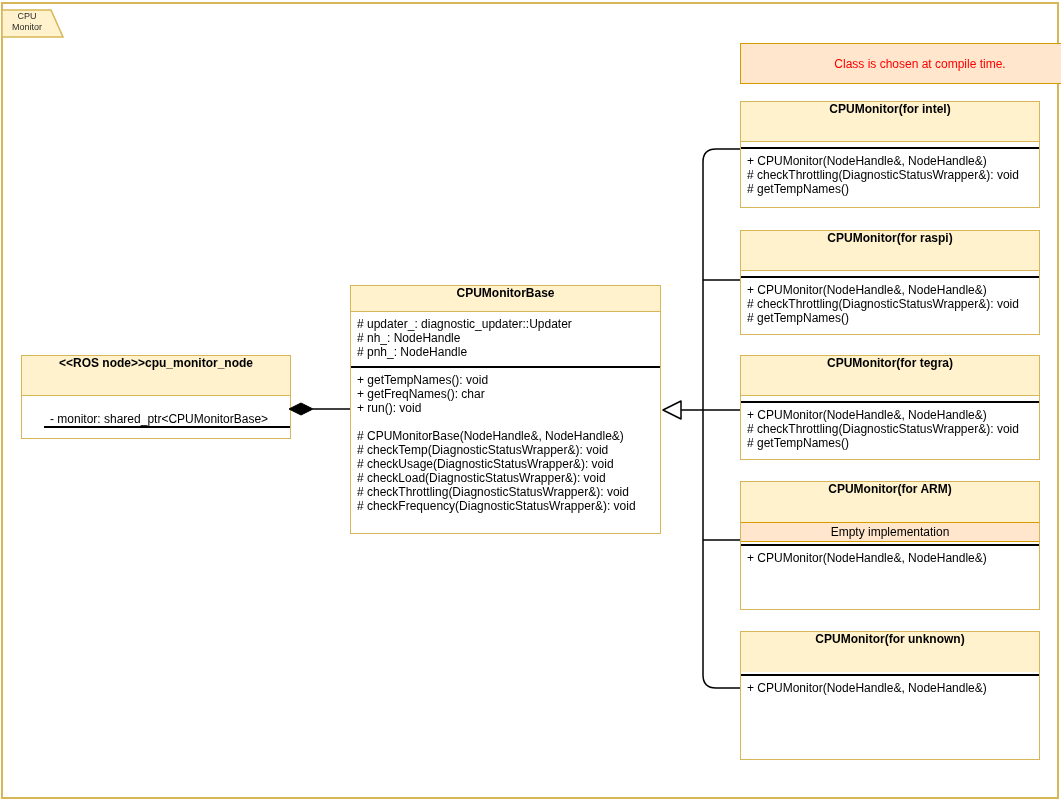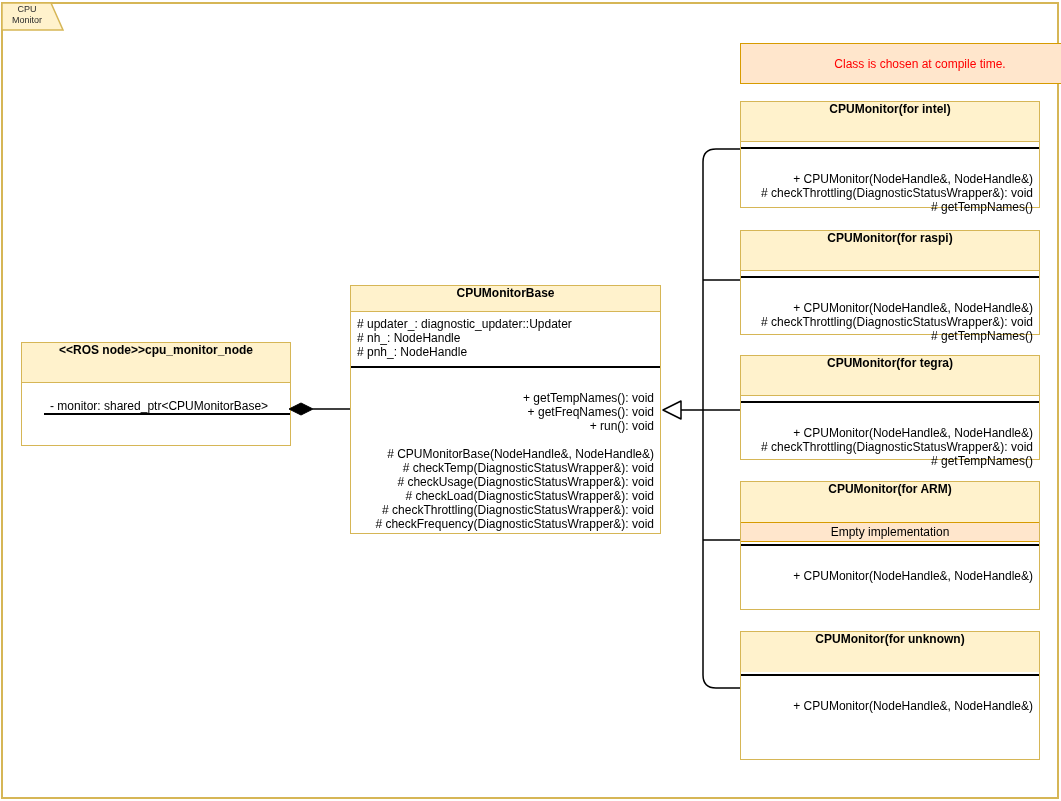--- a/index.html
+++ b/index.html
@@ -10,7 +10,7 @@
   }
   
   .frame{position:absolute;left:1px;top:2px;width:1058px;height:797px;border:2px solid #D6B656;background:#fff;}
-  .frame-tab{position:absolute;left:1px;top:2px;width:64px;height:30px;}
+  .frame-tab{position:absolute;left:1px;top:9px;width:64px;height:30px;}
   .frame-tab svg{position:absolute;left:0;top:0;}
   .frame-tab .tab-text{position:absolute;left:0;top:2px;width:52px;text-align:center;font-size:9px;line-height:11px;color:#2b2b2b;}
   

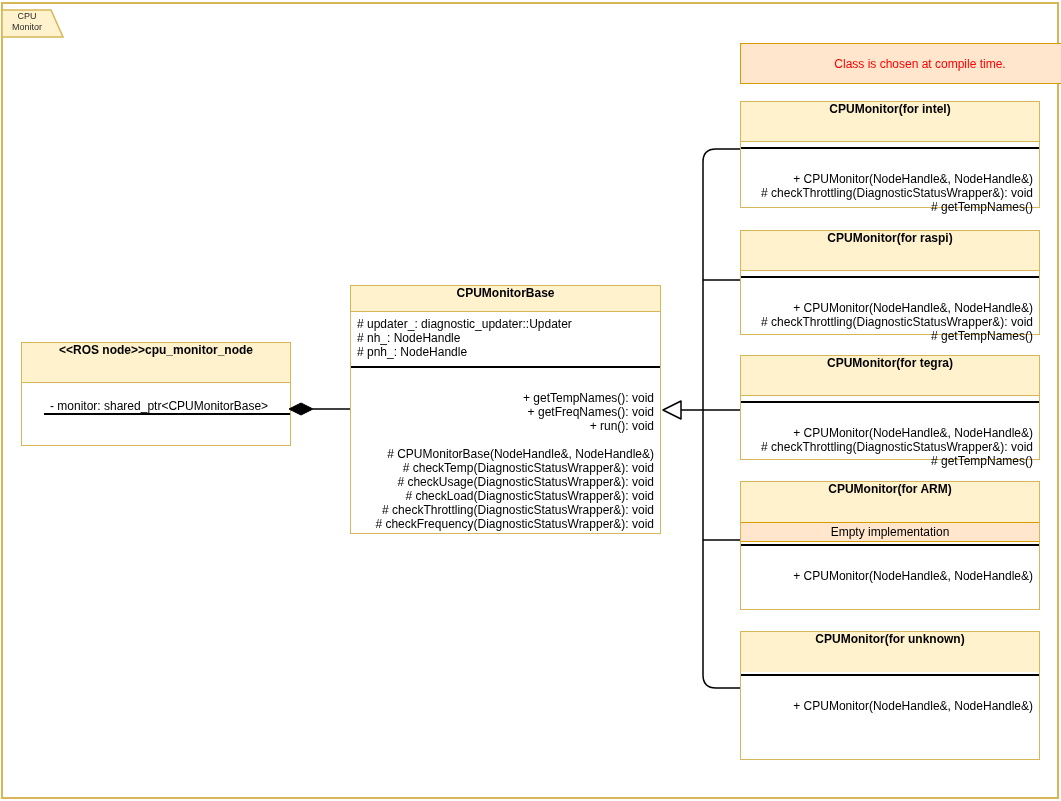--- a/index.html
+++ b/index.html
@@ -19,7 +19,7 @@
   .uml-attrs{border-bottom:2px solid #000;flex:none;padding:5px 6px 4px 6px;}
   .uml-attrs.single{display:flex;align-items:flex-end;padding-top:0;padding-bottom:0;margin-left:22px;}
   .uml-empty-attrs{height:7px;border-bottom:2px solid #000;flex:none;}
-  .uml-methods{flex:1;padding:23px 6px 4px 6px;text-align:right;}
+  .uml-methods{flex:1;padding:5px 6px 4px 6px;}
   .member-line{white-space:nowrap;}
   .spacer-line{height:14px;}
   

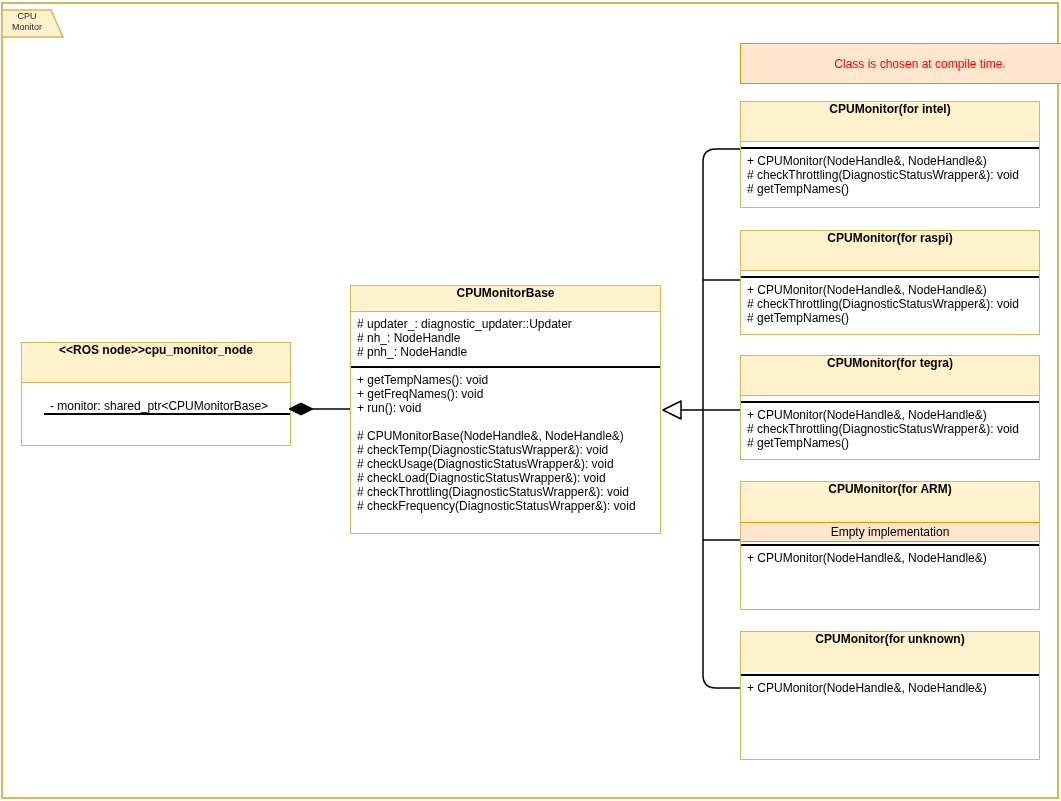--- a/index.html
+++ b/index.html
@@ -48,7 +48,7 @@
       <span>Class is chosen at compile time.</span>
     </div>
 
-  <div class="uml-class" style="left:21px;top:342px;width:270px;height:104px">
+  <div class="uml-class" style="left:21px;top:355px;width:270px;height:84px">
     <div class="uml-header" style="height:40px">
       <div>&lt;&lt;ROS node&gt;&gt;</div>
       <div>cpu_monitor_node</div>

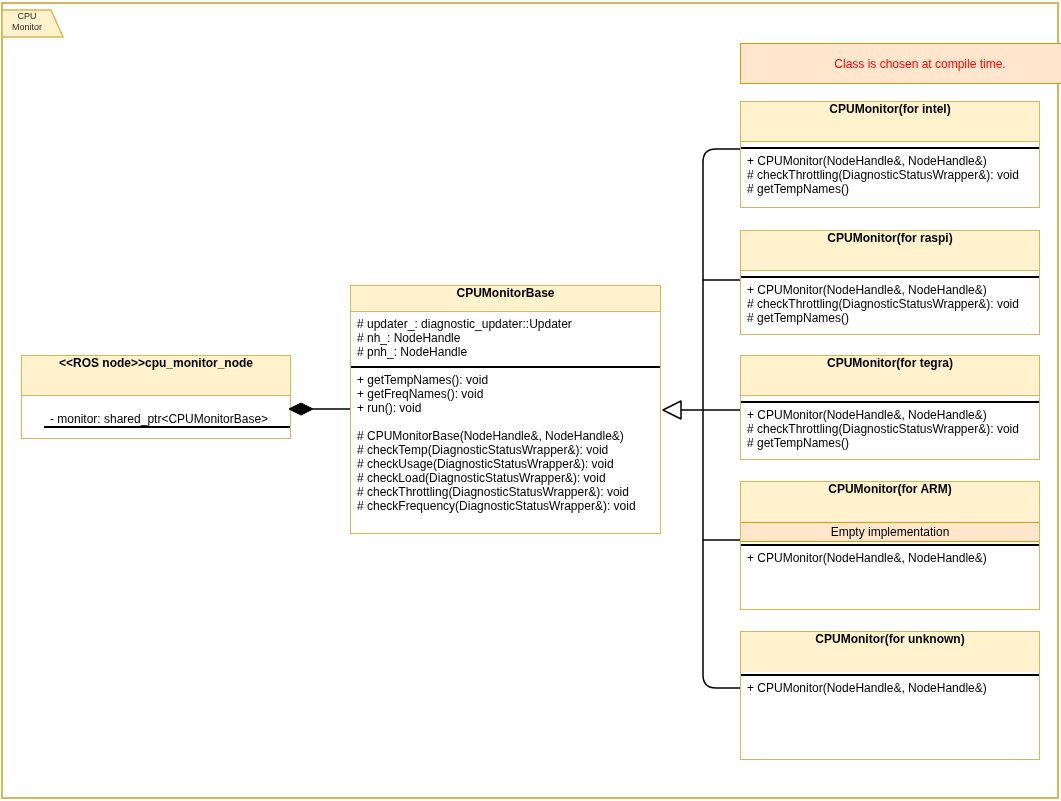--- a/index.html
+++ b/index.html
@@ -70,7 +70,7 @@
     <div class="uml-methods">
       <div>
           <div class="member-line">+ getTempNames(): void</div>
-          <div class="member-line">+ getFreqNames(): void</div>
+          <div class="member-line">+ getFreqNames(): char</div>
           <div class="member-line">+ run(): void</div>
         </div>
       <div class="spacer-line"></div>

